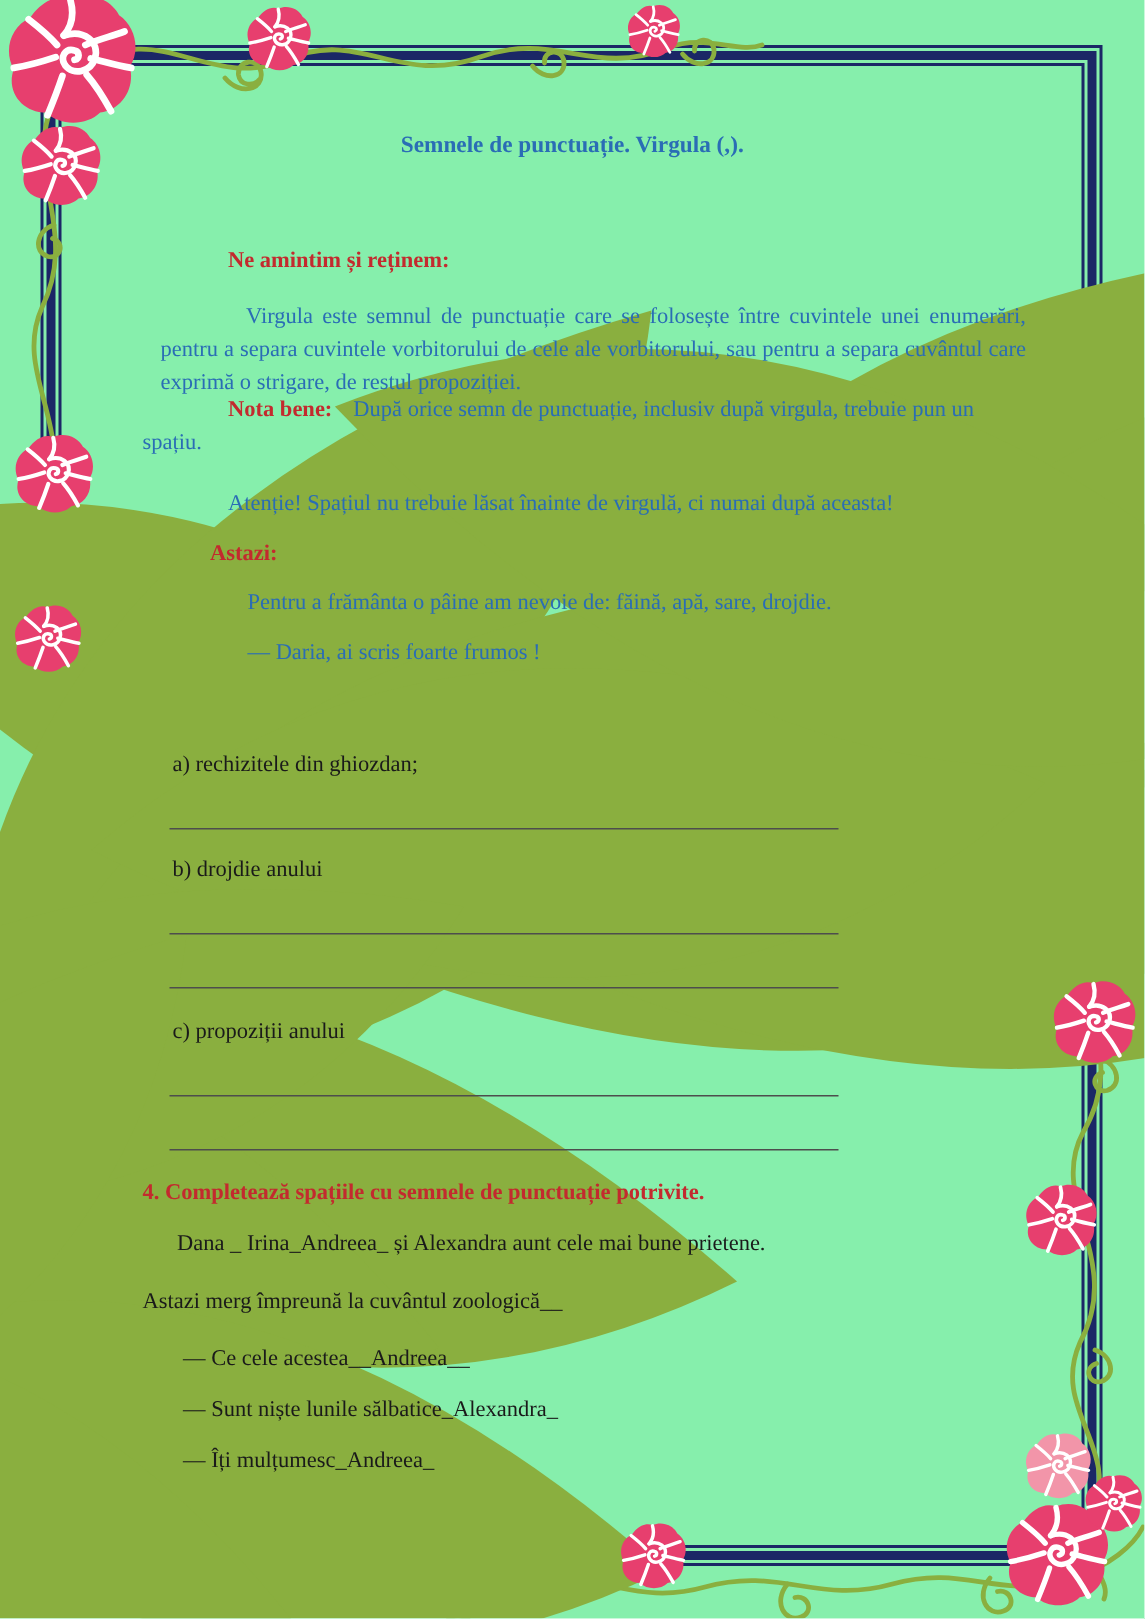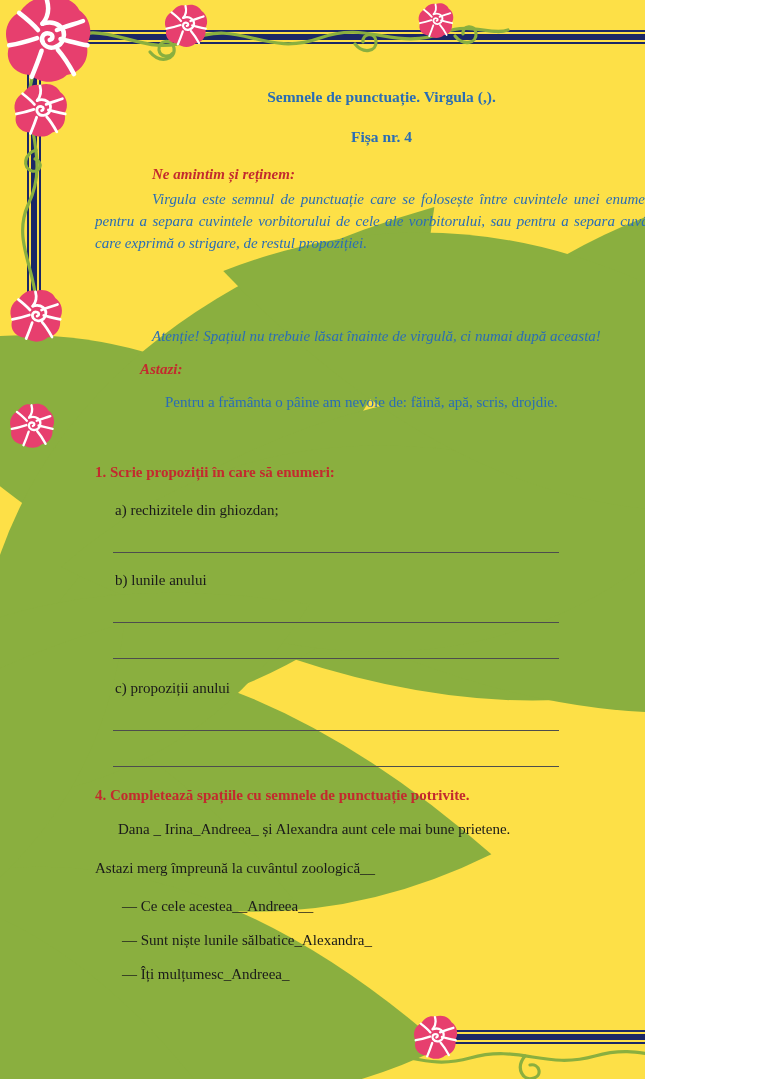--- a/index.html
+++ b/index.html
@@ -14,7 +14,7 @@
   }
   html,body{margin:0;padding:0;background:#fff;}
   .page{
-    position:relative;width:645px;height:1079px;overflow:hidden;background:#fde047;
+    position:relative;width:763px;height:1079px;overflow:hidden;background:#86efac;
     font-family:"Liberation Serif", serif;color:var(--ink);font-size:15px;
   }
   .abs{position:absolute;}

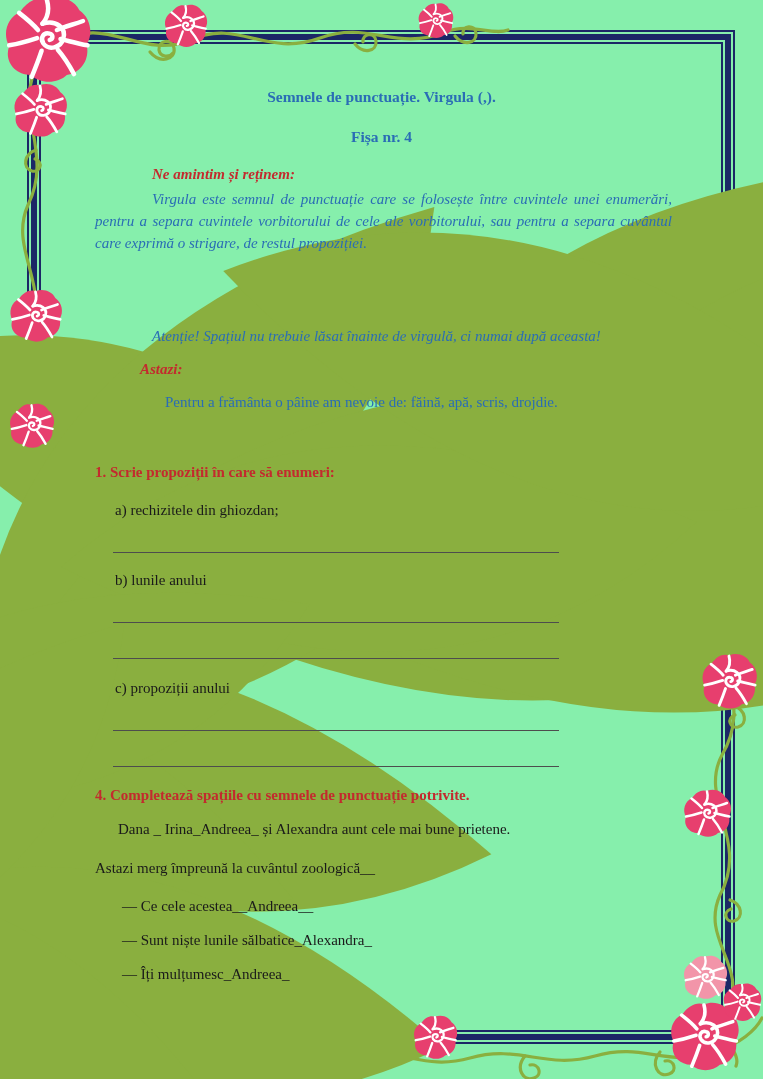--- a/index.html
+++ b/index.html
@@ -125,7 +125,6 @@
   </svg>
 
   <div class="abs center title b blue" style="top:88px">Semnele de punctuație. Virgula (,).</div>
-  <div class="abs center title b blue" style="top:128px">Fișa nr. 4</div>
 
   <div class="abs b i red" style="left:152px;top:166px">Ne amintim și reținem:</div>
 

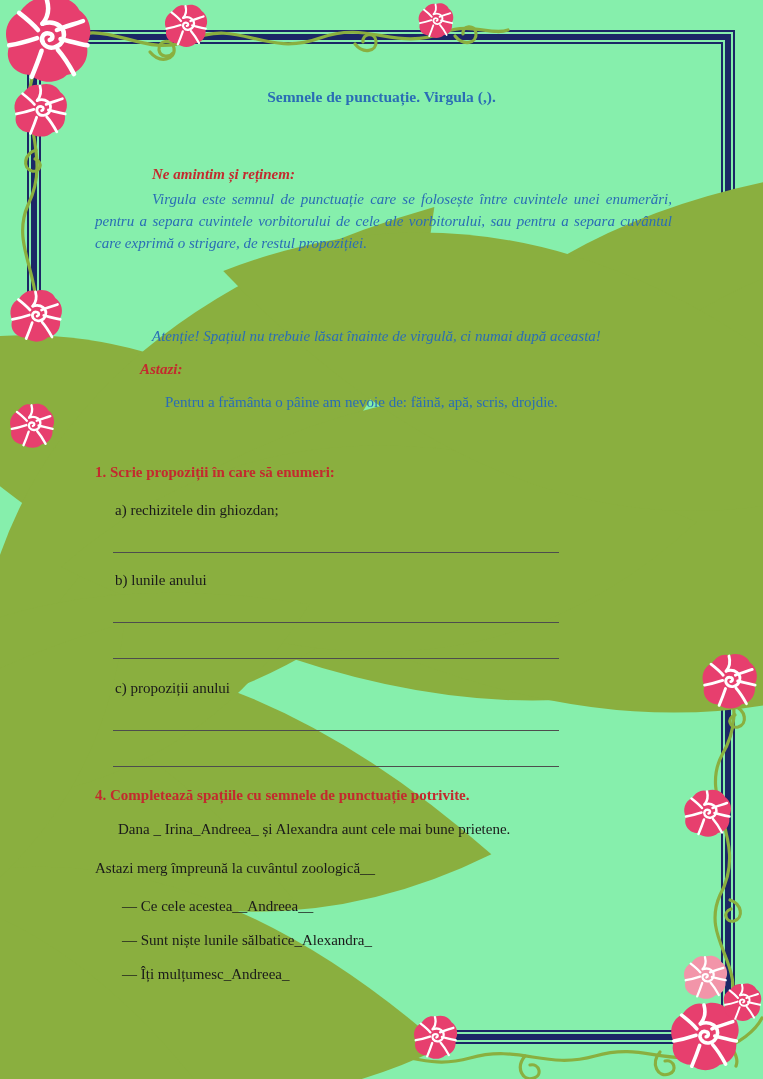--- a/index.html
+++ b/index.html
@@ -26,7 +26,7 @@
   .blue{color:var(--blue);}
   .red{color:var(--red);}
   .b{font-weight:bold;}
-  .i{font-style:italic;}
+  .i{}
   .center{left:0;width:763px;text-align:center;}
   .title{font-size:15.5px;}
   .para{width:577px;text-align:justify;text-indent:57px;line-height:22px;}

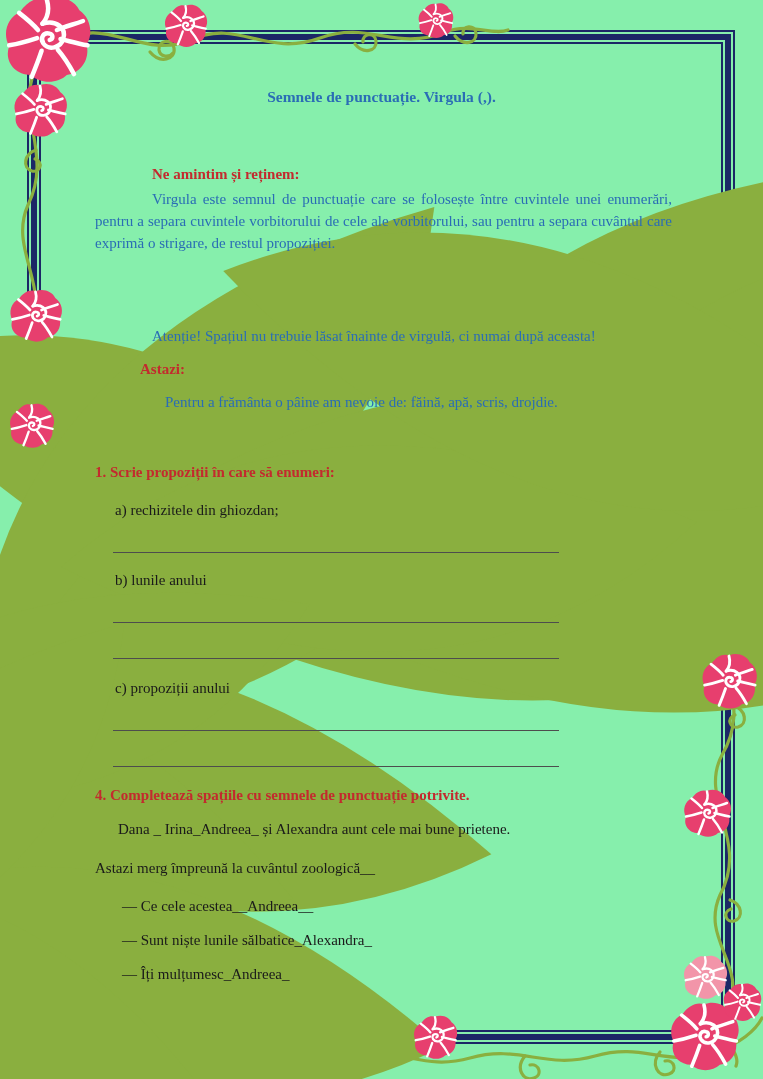--- a/index.html
+++ b/index.html
@@ -128,7 +128,7 @@
 
   <div class="abs b i red" style="left:152px;top:166px">Ne amintim și reținem:</div>
 
-  <p class="abs para i blue" style="left:95px;top:188px;margin:0">Virgula este semnul de punctuație care se folosește între cuvintele unei enumerări, pentru a separa cuvintele vorbitorului de cele ale vorbitorului,  sau pentru a separa cuvântul care exprimă o strigare, de restul propoziției.</p>
+  <p class="abs para i blue" style="left:95px;top:188px;margin:12px">Virgula este semnul de punctuație care se folosește între cuvintele unei enumerări, pentru a separa cuvintele vorbitorului de cele ale vorbitorului,  sau pentru a separa cuvântul care exprimă o strigare, de restul propoziției.</p>
 
 
   <div class="abs i blue" style="left:152px;top:328px">Atenție! Spațiul nu trebuie lăsat înainte de virgulă, ci numai după aceasta!</div>

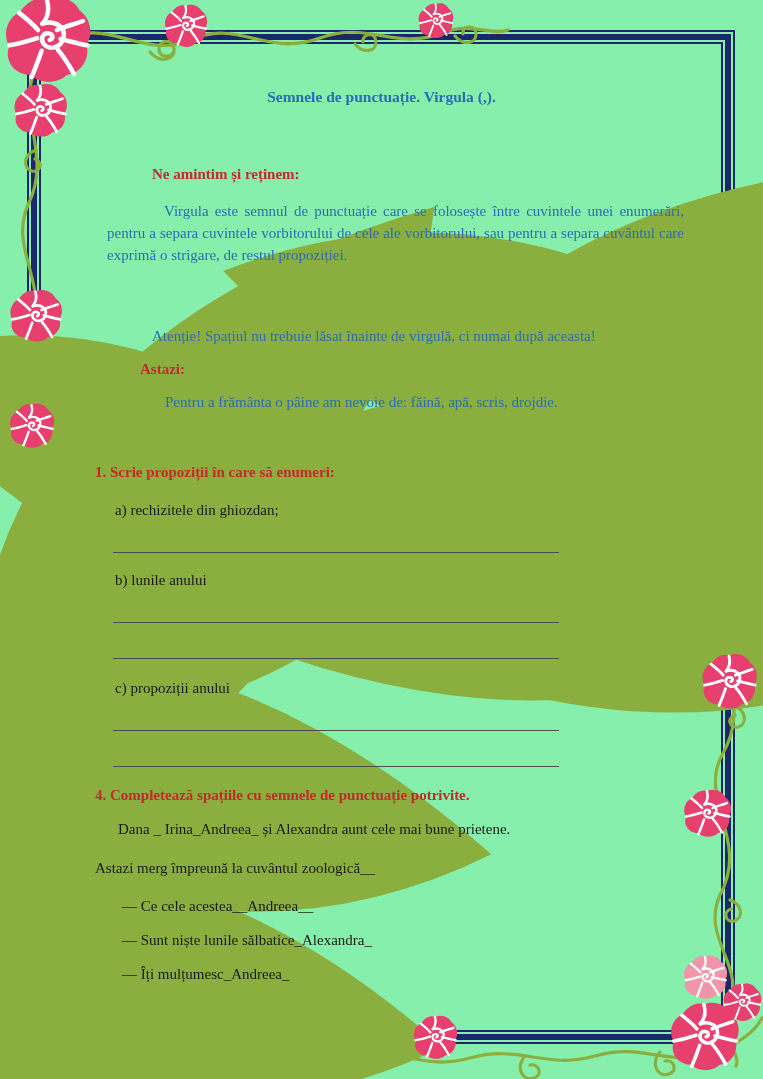--- a/index.html
+++ b/index.html
@@ -130,6 +130,7 @@
 
   <p class="abs para i blue" style="left:95px;top:188px;margin:12px">Virgula este semnul de punctuație care se folosește între cuvintele unei enumerări, pentru a separa cuvintele vorbitorului de cele ale vorbitorului,  sau pentru a separa cuvântul care exprimă o strigare, de restul propoziției.</p>
 
+  <p class="abs para" style="left:95px;top:262px;margin:0;text-align:left"><span class="b i red">Nota bene:</span><span class="i blue nota-gap">După orice semn de punctuație, inclusiv după virgula, trebuie pun un spațiu.</span></p>
 
   <div class="abs i blue" style="left:152px;top:328px">Atenție! Spațiul nu trebuie lăsat înainte de virgulă, ci numai după aceasta!</div>
 

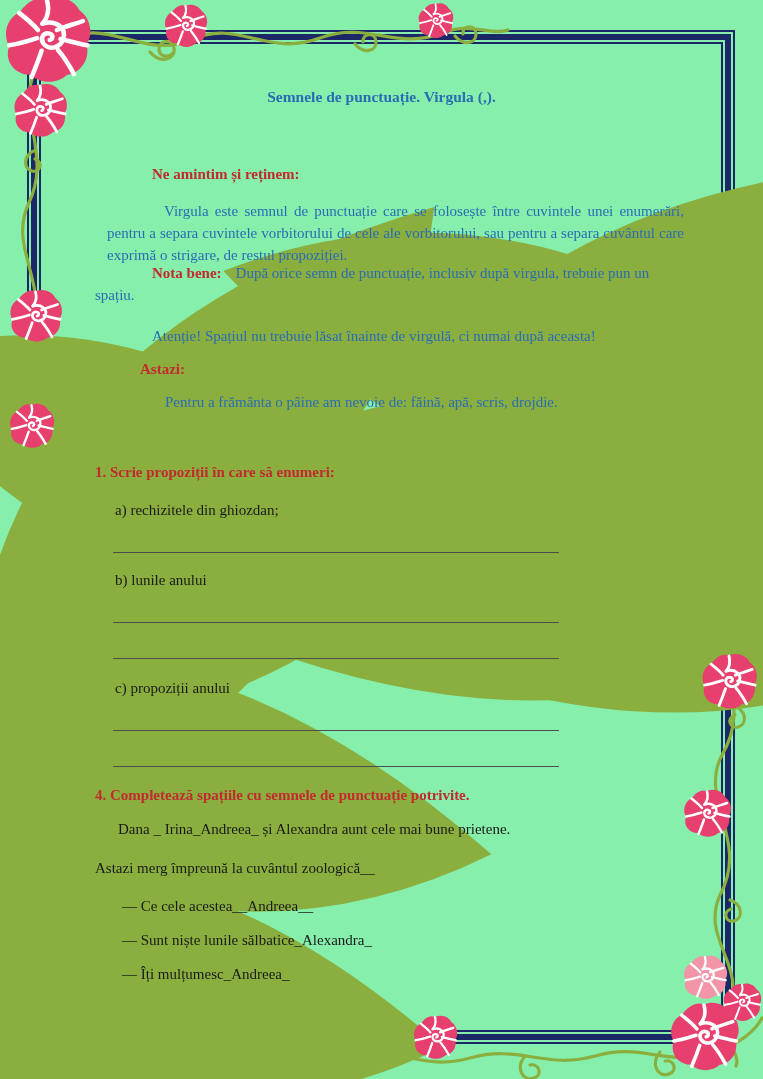--- a/index.html
+++ b/index.html
@@ -136,7 +136,7 @@
 
   <div class="abs b i red" style="left:140px;top:361px">Astazi:</div>
 
-  <div class="abs blue" style="left:165px;top:394px">Pentru a frământa o pâine am nevoie de: făină, apă, scris, drojdie.</div>
+  <div class="abs blue" style="left:165px;top:394px">Pentru a frământa o pâine am nevoie de: făină, apă, sare, drojdie.</div>
 
   <div class="abs b red" style="left:95px;top:464px">1. Scrie propoziții în care să enumeri:</div>
 

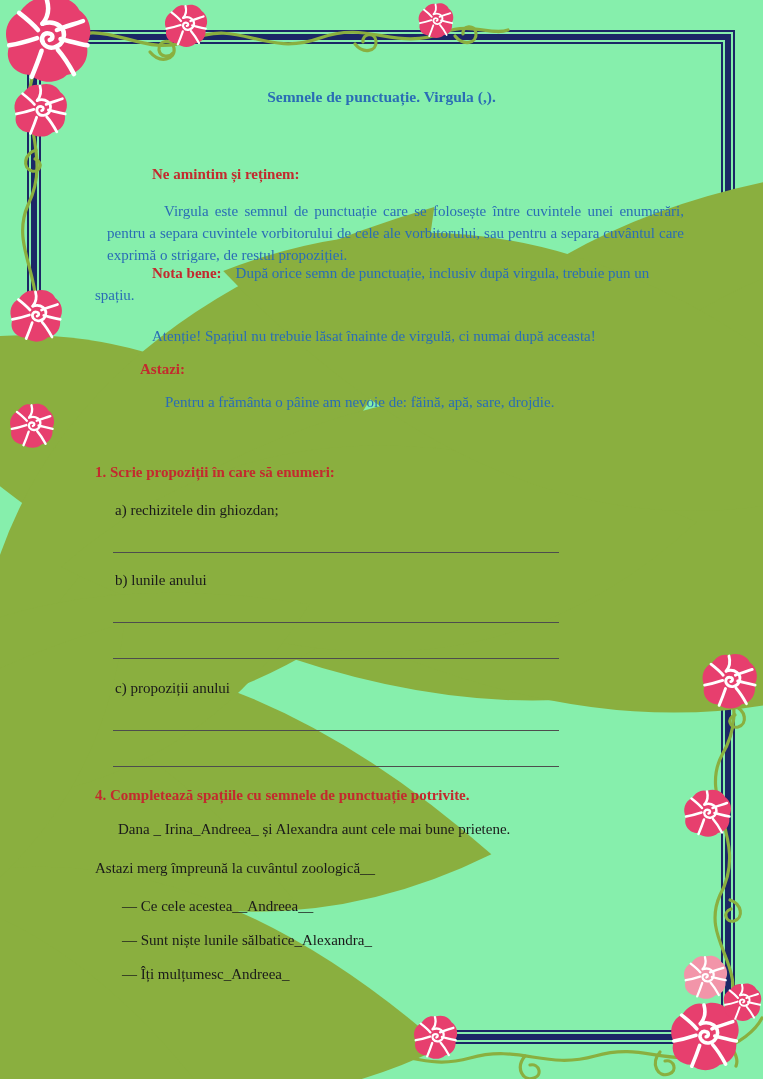--- a/index.html
+++ b/index.html
@@ -137,6 +137,7 @@
   <div class="abs b i red" style="left:140px;top:361px">Astazi:</div>
 
   <div class="abs blue" style="left:165px;top:394px">Pentru a frământa o pâine am nevoie de: făină, apă, sare, drojdie.</div>
+  <div class="abs blue" style="left:165px;top:427px">— Daria, ai scris foarte frumos !</div>
 
   <div class="abs b red" style="left:95px;top:464px">1. Scrie propoziții în care să enumeri:</div>
 

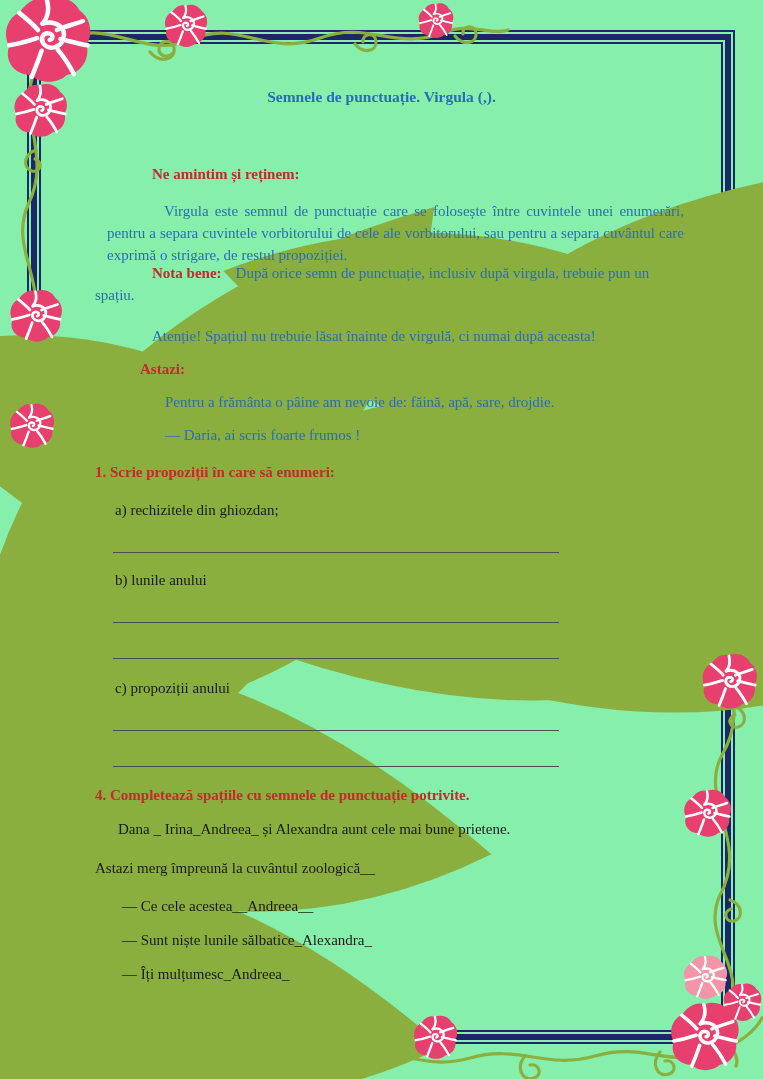--- a/index.html
+++ b/index.html
@@ -139,7 +139,6 @@
   <div class="abs blue" style="left:165px;top:394px">Pentru a frământa o pâine am nevoie de: făină, apă, sare, drojdie.</div>
   <div class="abs blue" style="left:165px;top:427px">— Daria, ai scris foarte frumos !</div>
 
-  <div class="abs b red" style="left:95px;top:464px">1. Scrie propoziții în care să enumeri:</div>
 
   <div class="abs" style="left:115px;top:502px">a) rechizitele din ghiozdan;</div>
   <div class="abs wline" style="left:113px;top:538px"></div>

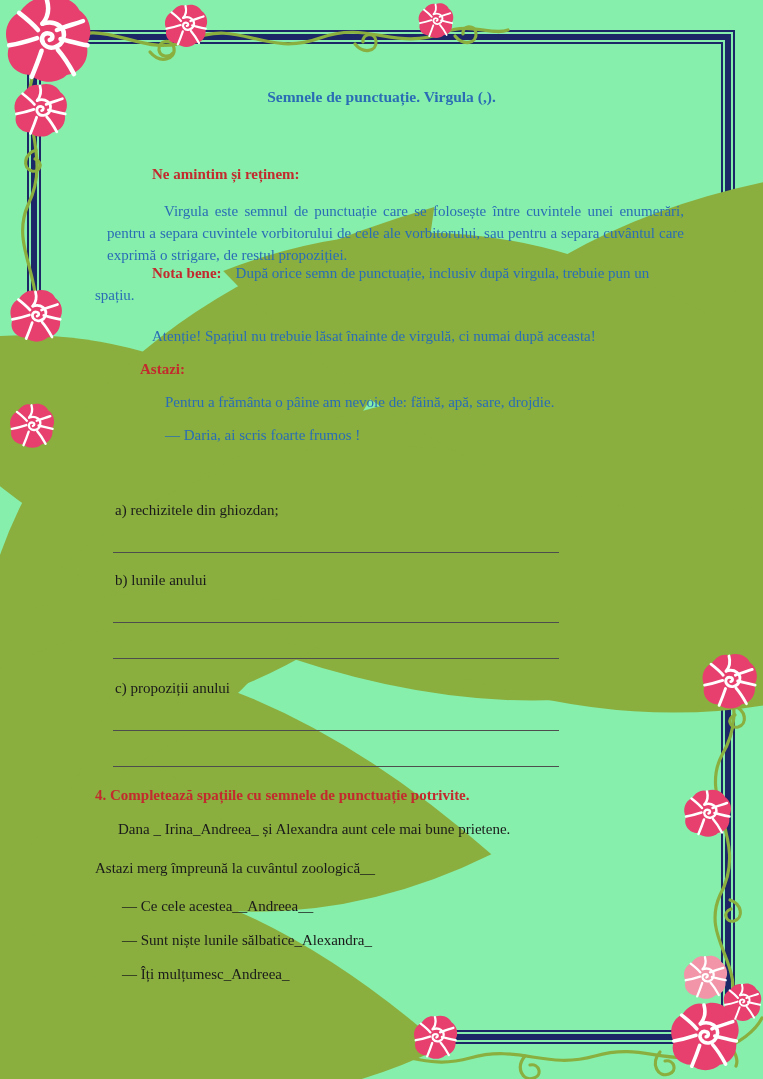--- a/index.html
+++ b/index.html
@@ -143,7 +143,7 @@
   <div class="abs" style="left:115px;top:502px">a) rechizitele din ghiozdan;</div>
   <div class="abs wline" style="left:113px;top:538px"></div>
 
-  <div class="abs" style="left:115px;top:572px">b) lunile anului</div>
+  <div class="abs" style="left:115px;top:572px">b) drojdie anului</div>
   <div class="abs wline" style="left:113px;top:608px"></div>
   <div class="abs wline" style="left:113px;top:644px"></div>
 

